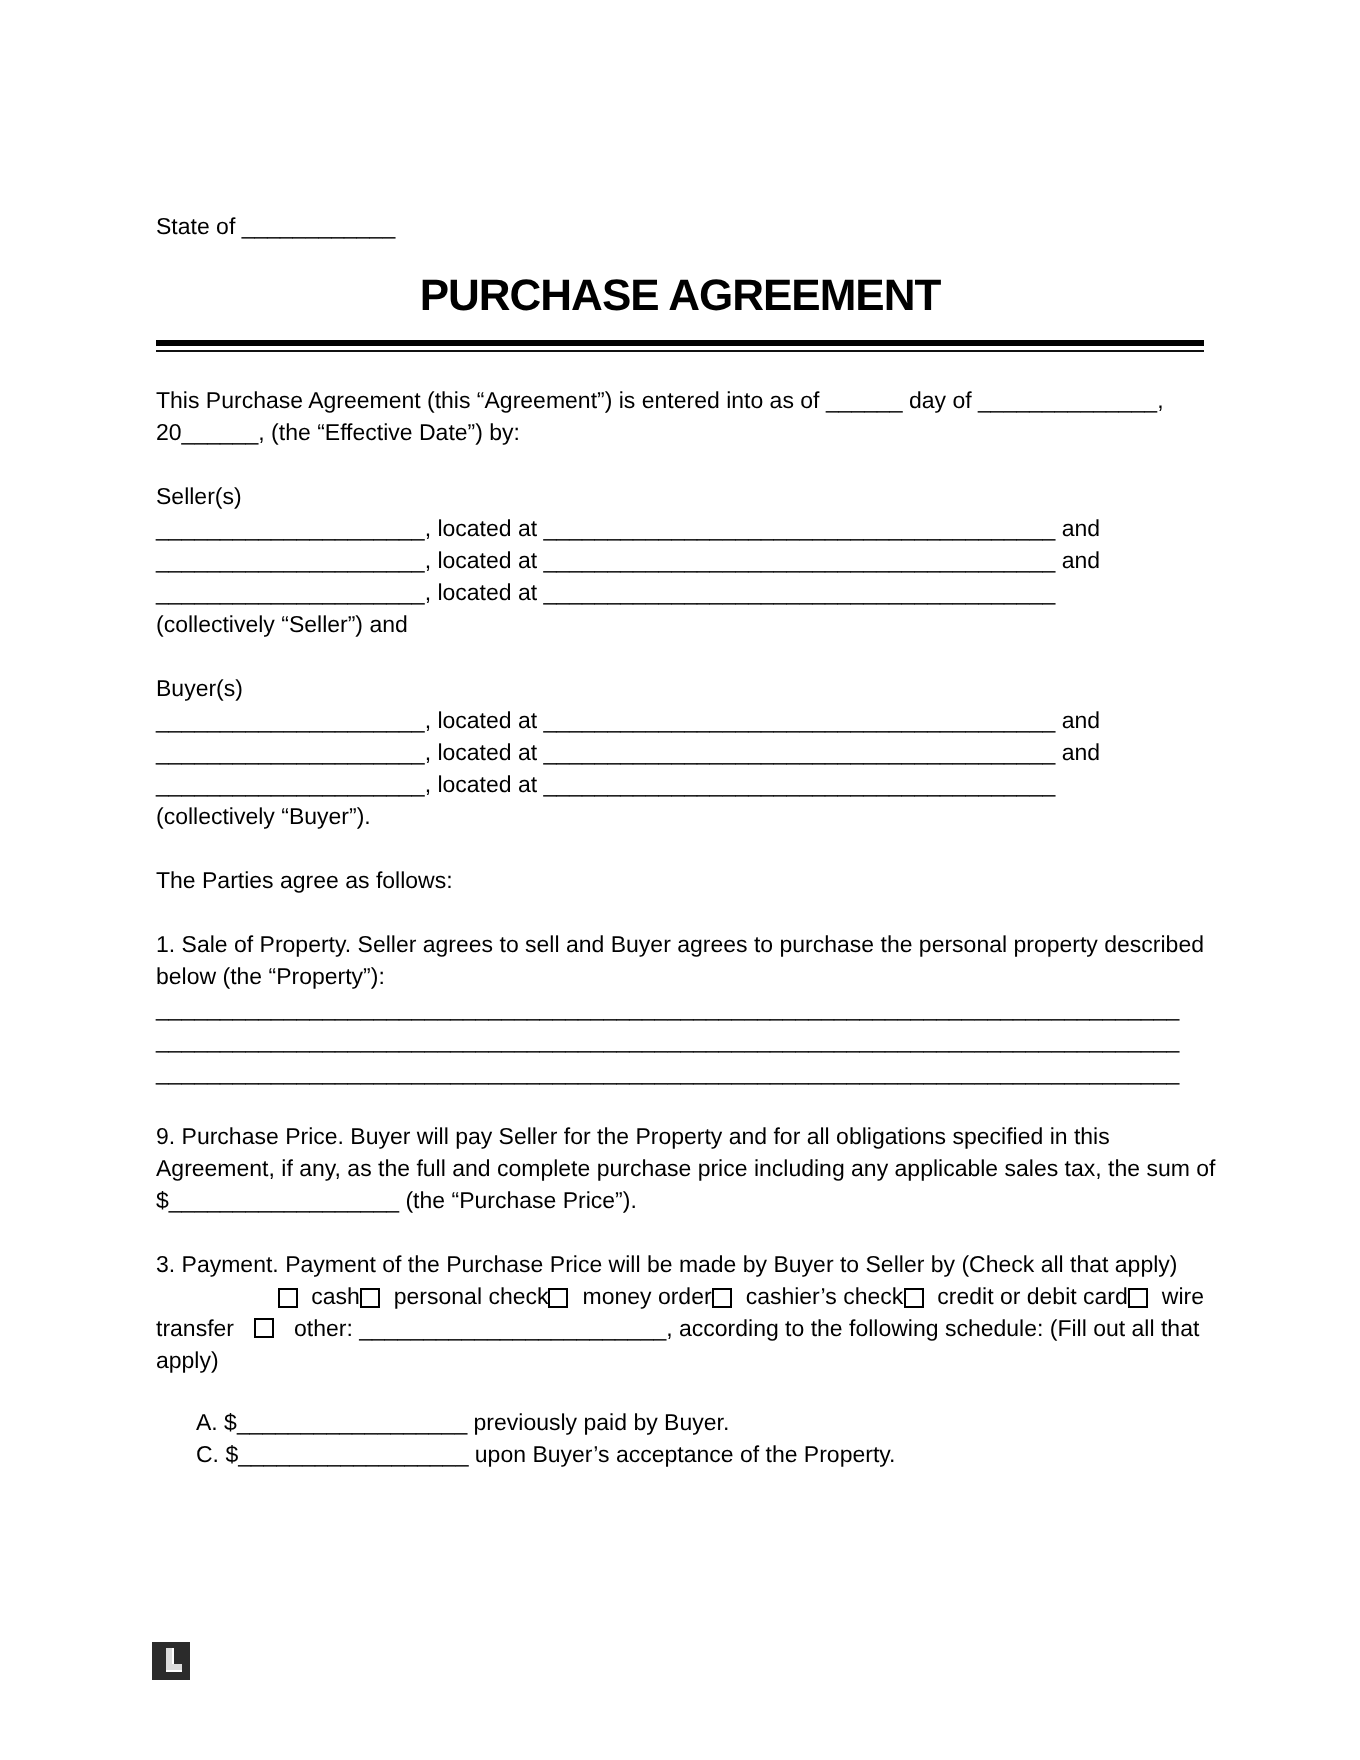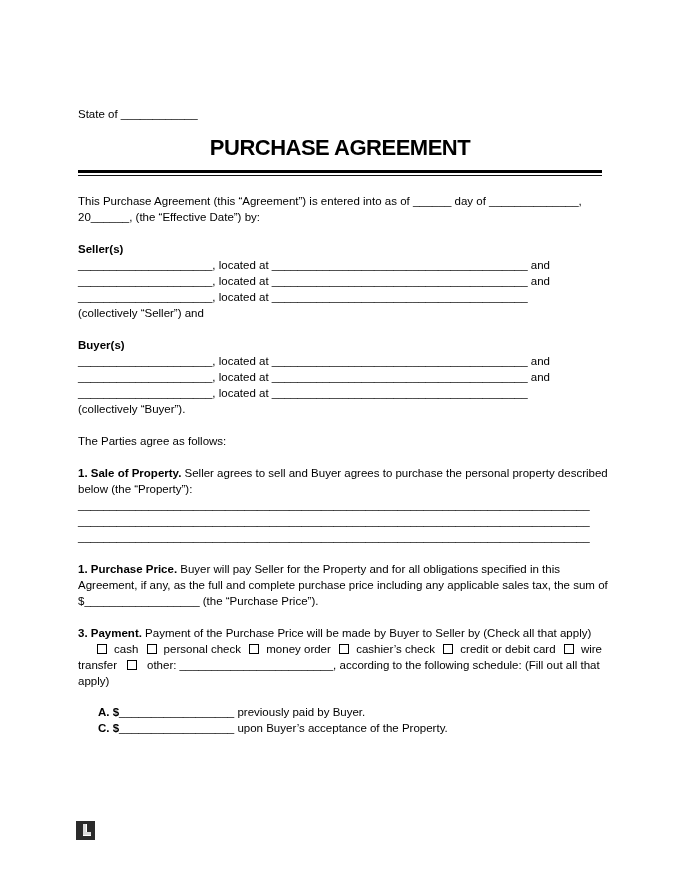--- a/index.html
+++ b/index.html
@@ -12,7 +12,7 @@
   }
   .content { padding:78px 78px 0 78px;margin-top:28px; }
   .line { white-space:nowrap; }
-  .b { font-weight:bold; }
+  .b { font-weight:normal; }
   .doc-title {
     margin-top:8px; font-size:22px; line-height:36px; font-weight:bold;
     text-align:center; letter-spacing:-0.5px; white-space:nowrap;

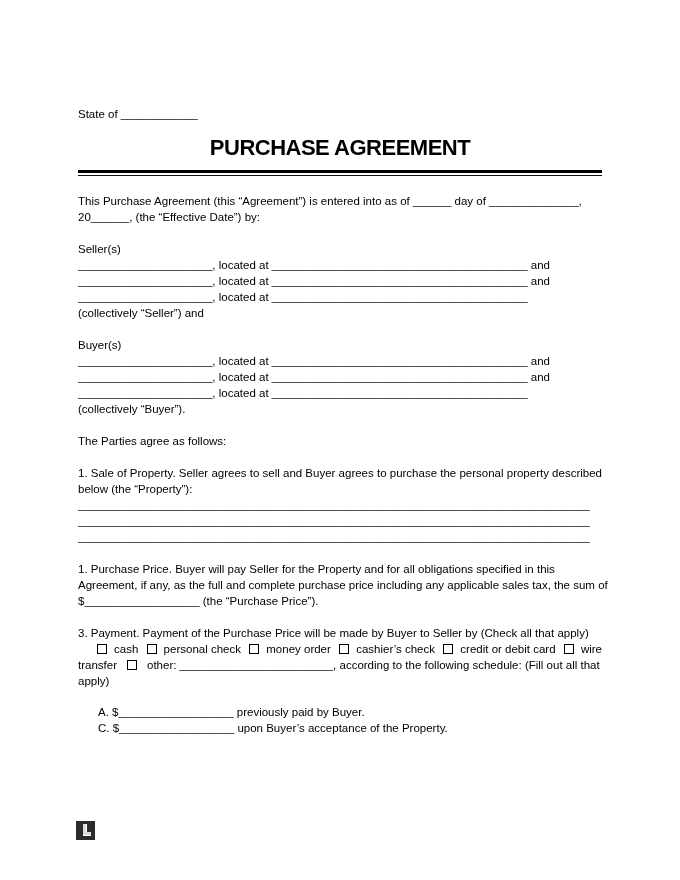--- a/index.html
+++ b/index.html
@@ -93,7 +93,7 @@
 
   <div class="mt">
     <div class="line">
-      <span class="b">1. Purchase Price.</span><span> Buyer will pay Seller for the Property and for all obligations specified in this</span>
+      <span class="b">9. Purchase Price.</span><span> Buyer will pay Seller for the Property and for all obligations specified in this</span>
     </div>
     <div class="line">Agreement, if any, as the full and complete purchase price including any applicable sales tax, the sum of</div>
     <div class="line">

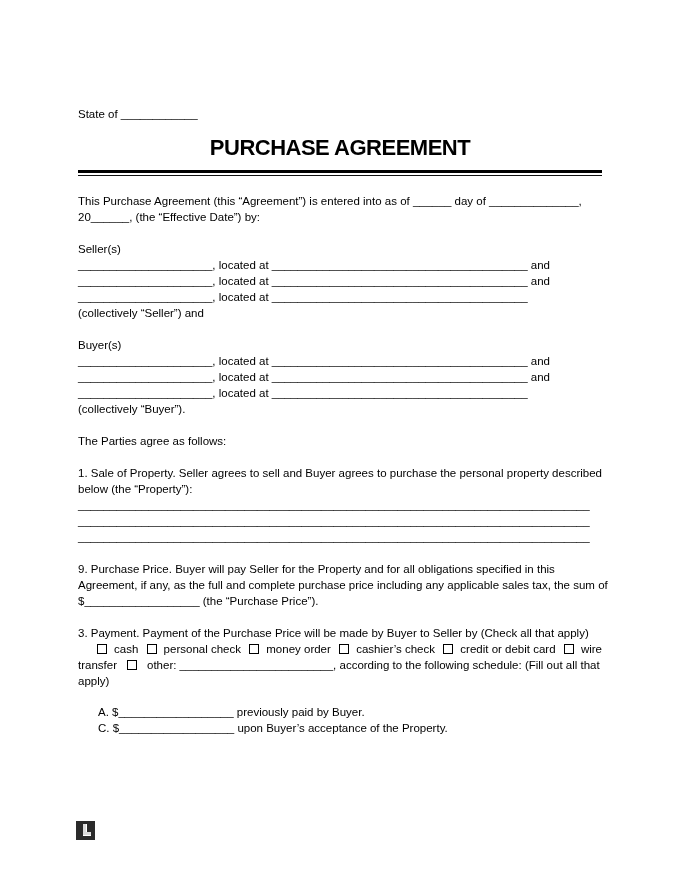--- a/index.html
+++ b/index.html
@@ -24,7 +24,7 @@
   .mt { margin-top:16px; }
   .mt-sm { margin-top:15px; }
   .blank { white-space:pre; }
-  .cb-row { display:flex; justify-content:space-between; align-items:center; height:16px;padding-left:19px; }
+  .cb-row { display:flex; justify-content:flex-end; align-items:center; height:16px;padding-left:19px; }
   .cb-item { display:flex; align-items:center; }
   .cb { display:inline-block; width:10px; height:10px; border:1px solid #000; background:#fff; flex:0 0 auto; }
   .cb-item .cb { margin-right:7px; }

